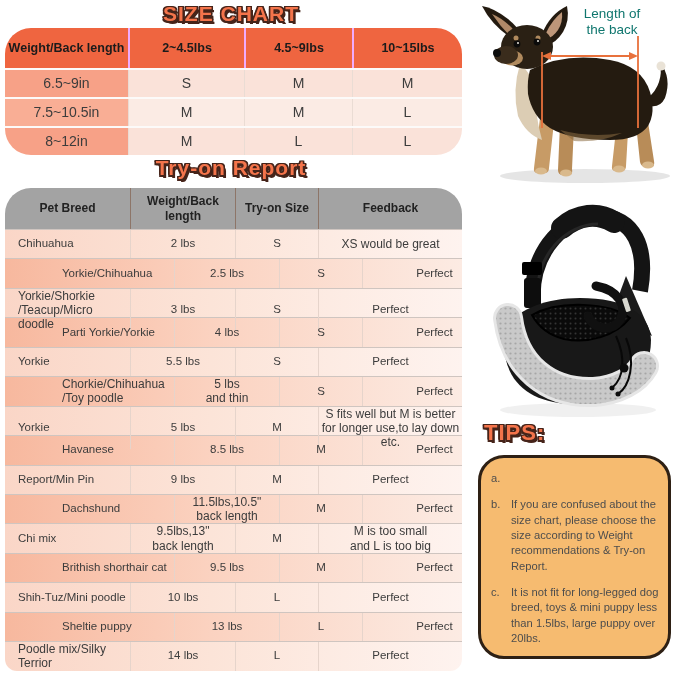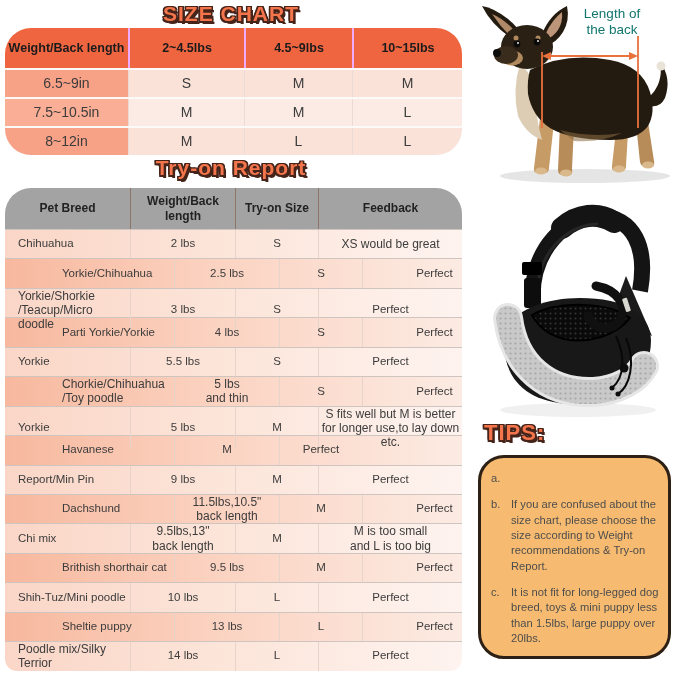--- a/index.html
+++ b/index.html
@@ -210,6 +210,7 @@
     </div>
     <div class="row tbody r-dark">
       <div class="c breed">Havanese</div>
+      <div class="c">8.5 lbs</div>
       <div class="c">M</div>
       <div class="c">Perfect</div>
     </div>

